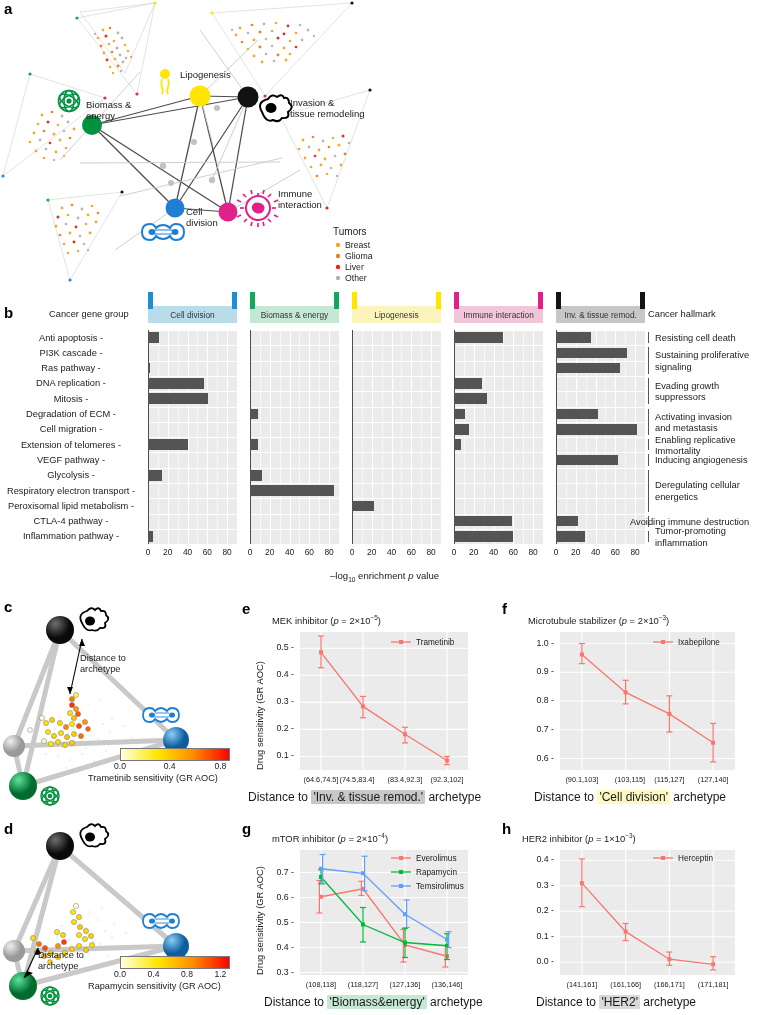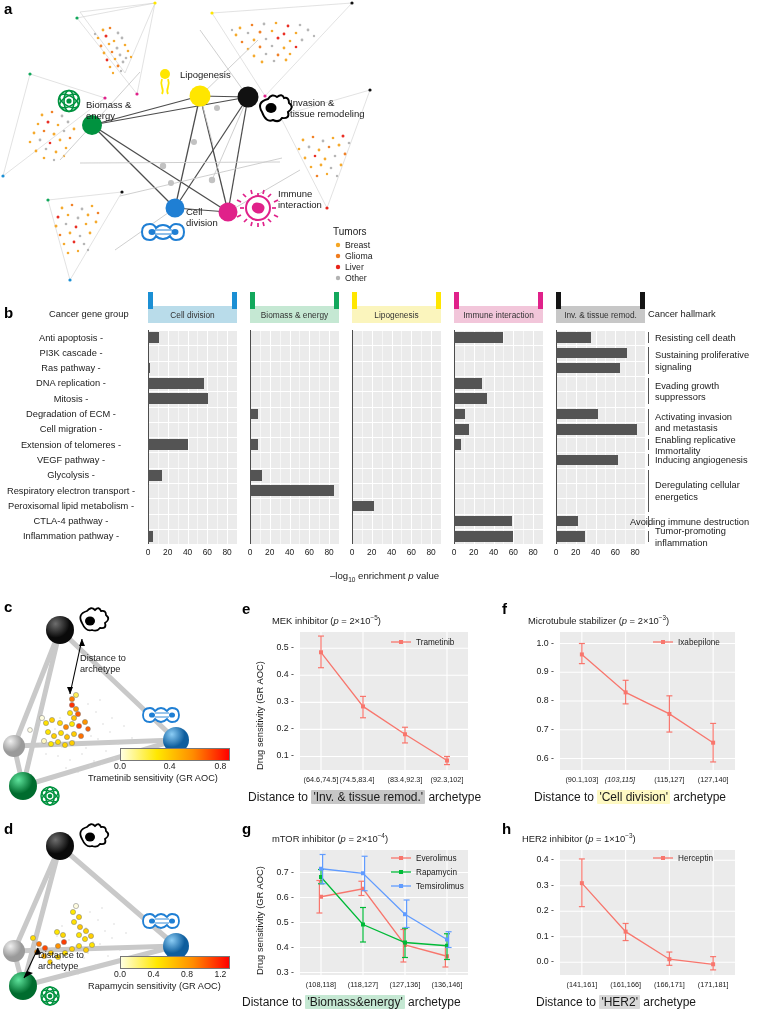--- a/index.html
+++ b/index.html
@@ -1019,7 +1019,7 @@
     <div class="sp-ytick" style="left: 24px; top: 70.25px; width: 30px;">0.9  -</div>
     <div class="sp-ytick" style="left: 24px; top: 41.5px; width: 30px;">1.0  -</div>
     <div class="sp-xtick" style="left: 53.875px; top: 179px; width: 56px;">(90.1,103]</div>
-    <div class="sp-xtick" style="left: 92px; top: 179px; width: 56px; font-style: italic;">(103,115]</div>
+    <div class="sp-xtick" style="left: 102px; top: 179px; width: 56px;">(103,115]</div>
     <div class="sp-xtick" style="left: 141.375px; top: 179px; width: 56px;">(115,127]</div>
     <div class="sp-xtick" style="left: 185.125px; top: 179px; width: 56px;">(127,140]</div>
     <div class="sp-xlab" style="left: 34px; top: 194px;"><span>Distance to </span><span class="hl" style="background: #fef9c3;">'Cell division'</span><span> archetype</span></div>

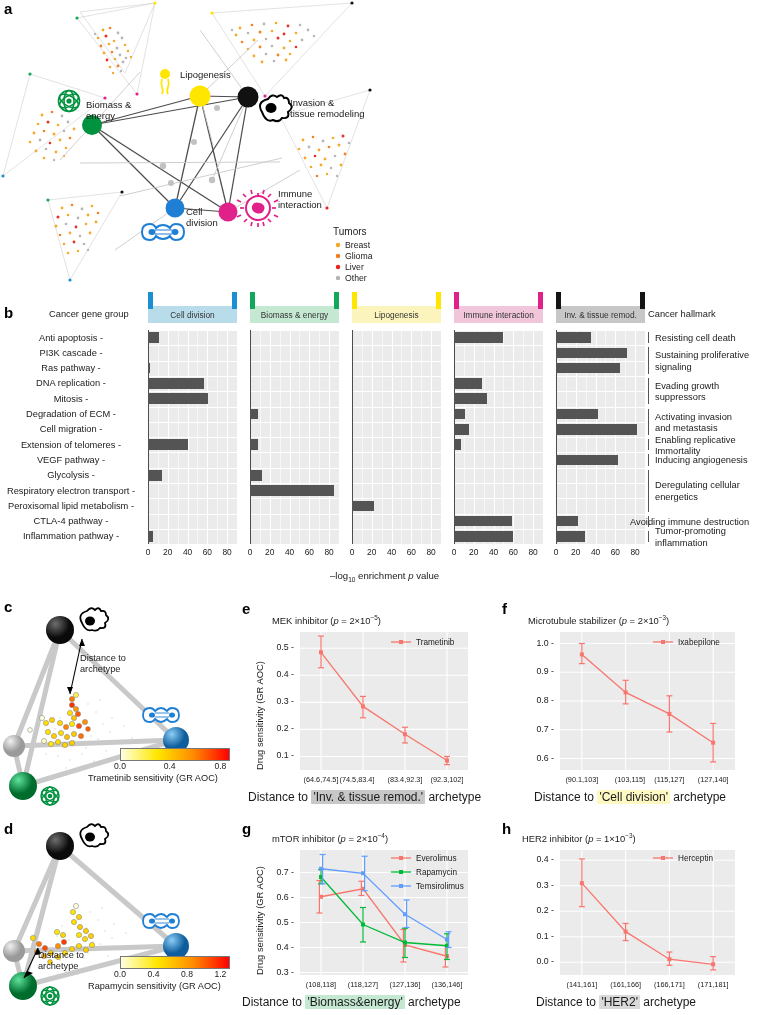--- a/index.html
+++ b/index.html
@@ -1111,7 +1111,7 @@
     <div class="sp-xtick" style="left: 137px; top: 162px; width: 56px;">(127,136]</div>
     <div class="sp-xtick" style="left: 179px; top: 162px; width: 56px;">(136,146]</div>
     <div class="sp-ylab" style="left: 14px; top: 157px;">Drug sensitivity (GR AOC)</div>
-    <div class="sp-xlab" style="left: 2px; top: 177px;"><span>Distance to </span><span class="hl" style="background: rgb(197, 232, 211);">'Biomass&amp;energy'</span><span> archetype</span></div>
+    <div class="sp-xlab" style="left: 24px; top: 177px;"><span>Distance to </span><span class="hl" style="background: rgb(197, 232, 211);">'Biomass&amp;energy'</span><span> archetype</span></div>
     <svg width="22" height="10" style="position: absolute; left: 150px; top: 35px;">
       <line x1="1" x2="21" y1="5" y2="5" stroke="#f8766d" stroke-width="1.3"></line>
       <rect x="9" y="3" width="4" height="4" fill="#f8766d"></rect>

